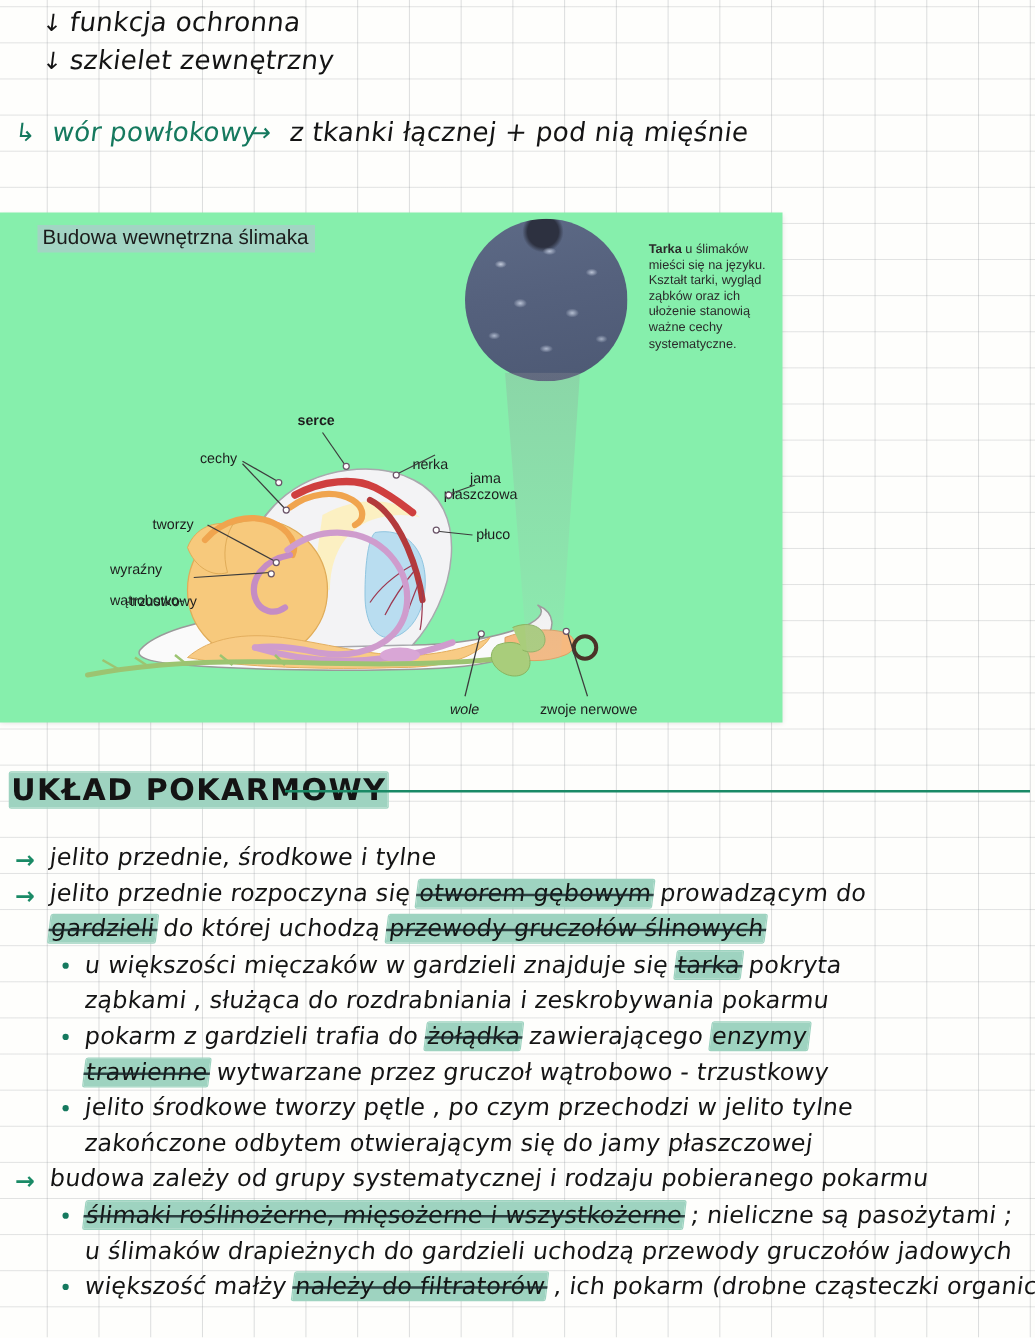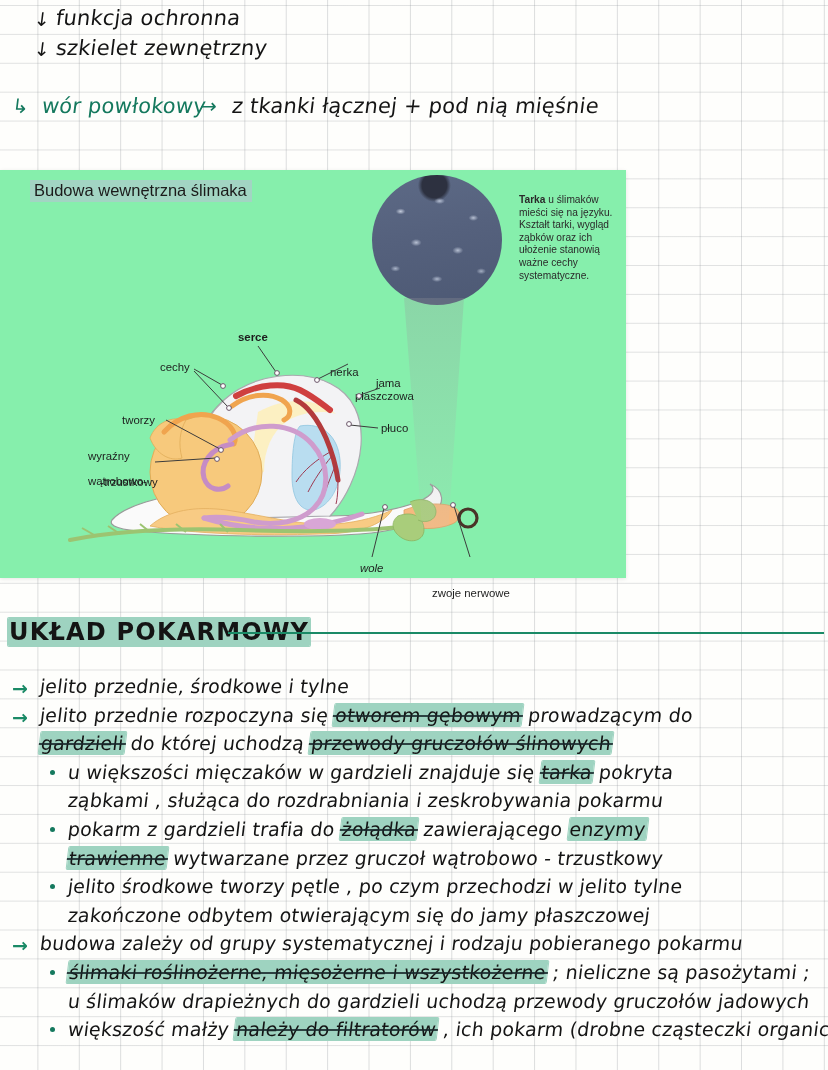--- a/index.html
+++ b/index.html
@@ -206,7 +206,7 @@
   <span class="dlab" style="left:88px;top:463px;margin-top:12px;">wątrobowo-</span>
   <span class="dlab" style="left:100px;top:476px;">-trzustkowy</span>
   <span class="dlab" style="left:360px;top:562px;font-style:italic;">wole</span>
-  <span class="dlab" style="left:432px;top:587px;">zwoje nerwowe</span>
+  <span class="dlab" style="left:432px;top:562px;">zwoje nerwowe</span>
 
   <svg style="position:absolute;left:0;top:0;width:828px;height:620px;pointer-events:none;">
     <g stroke="#3c3c3c" stroke-width="1" fill="none">

